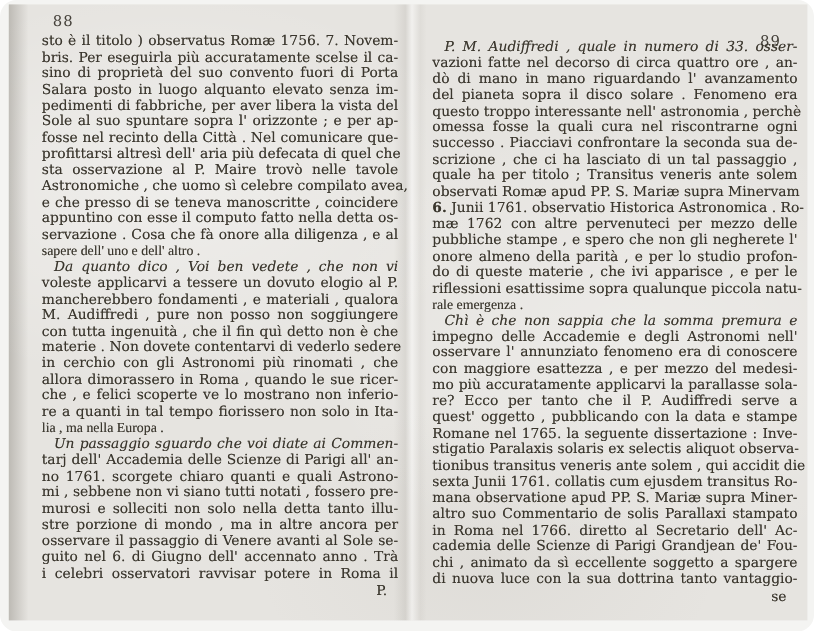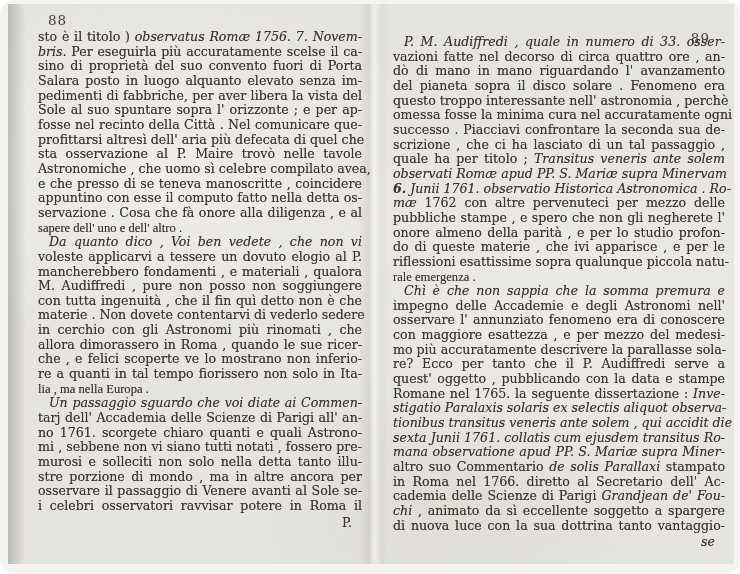--- a/index.html
+++ b/index.html
@@ -60,7 +60,7 @@
   }
   .line.end    { text-align-last: left; white-space: normal; font-family: Liberation Serif, serif; }
   .line.indent { text-indent: 11px; font-style: italic; }
-  .it { font-style: italic; }
+  .it { }
   .bd { font-weight: bold; }
   .catchword {
     margin-top: 2px;

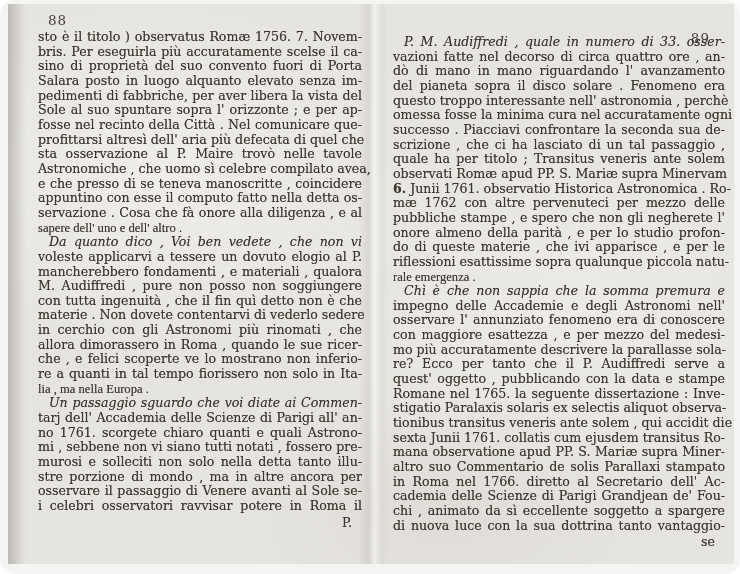--- a/index.html
+++ b/index.html
@@ -126,7 +126,7 @@
           <div class="line"><span>dò di mano in mano riguardando l' avanzamento</span></div>
           <div class="line"><span>del pianeta sopra il disco solare . Fenomeno era</span></div>
           <div class="line"><span>questo troppo interessante nell' astronomia , perchè</span></div>
-          <div class="line"><span>omessa fosse la minima cura nel accuratamente ogni</span></div>
+          <div class="line"><span>omessa fosse la quali cura nel riscontrarne ogni</span></div>
           <div class="line"><span>successo . Piacciavi confrontare la seconda sua de-</span></div>
           <div class="line"><span>scrizione , che ci ha lasciato di un tal passaggio ,</span></div>
           <div class="line"><span>quale ha per titolo ; </span><span class="it">Transitus veneris ante solem</span></div>

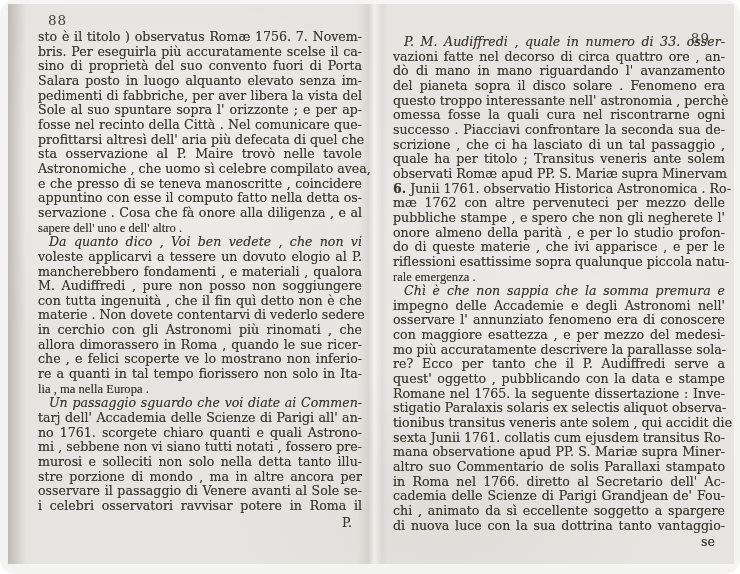--- a/index.html
+++ b/index.html
@@ -142,7 +142,7 @@
           <div class="line"><span>impegno delle Accademie e degli Astronomi nell'</span></div>
           <div class="line"><span>osservare l' annunziato fenomeno era di conoscere</span></div>
           <div class="line"><span>con maggiore esattezza , e per mezzo del medesi-</span></div>
-          <div class="line"><span>mo più accuratamente descrivere la parallasse sola-</span></div>
+          <div class="line"><span>mo più accuratamente applicarvi la parallasse sola-</span></div>
           <div class="line"><span>re? Ecco per tanto che il P. Audiffredi serve a</span></div>
           <div class="line"><span>quest' oggetto , pubblicando con la data e stampe</span></div>
           <div class="line"><span>Romane nel 1765. la seguente dissertazione : </span><span class="it">Inve-</span></div>

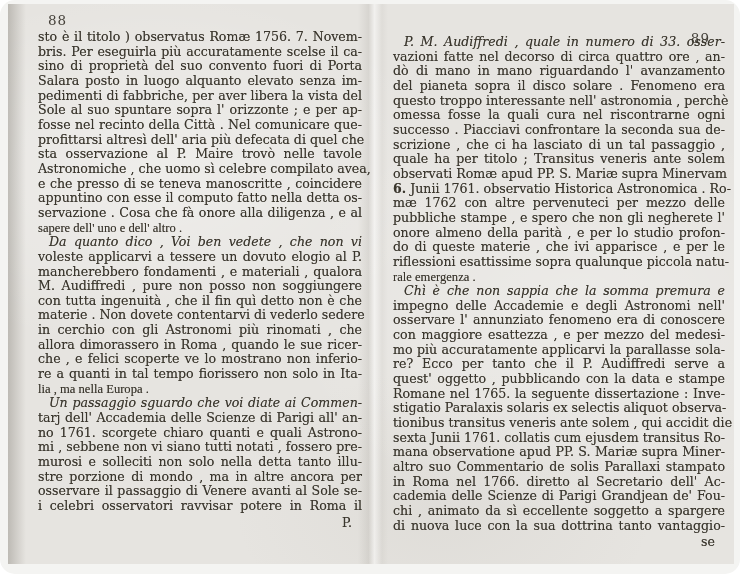--- a/index.html
+++ b/index.html
@@ -113,6 +113,7 @@
           <div class="line"><span>murosi e solleciti non solo nella detta tanto illu-</span></div>
           <div class="line"><span>stre porzione di mondo , ma in altre ancora per</span></div>
           <div class="line"><span>osservare il passaggio di Venere avanti al Sole se-</span></div>
+          <div class="line"><span>guito nel 6. di Giugno dell' accennato anno . Trà</span></div>
           <div class="line"><span>i celebri osservatori ravvisar potere in Roma il</span></div>
           <div class="catchword">P.</div>
         </div>

